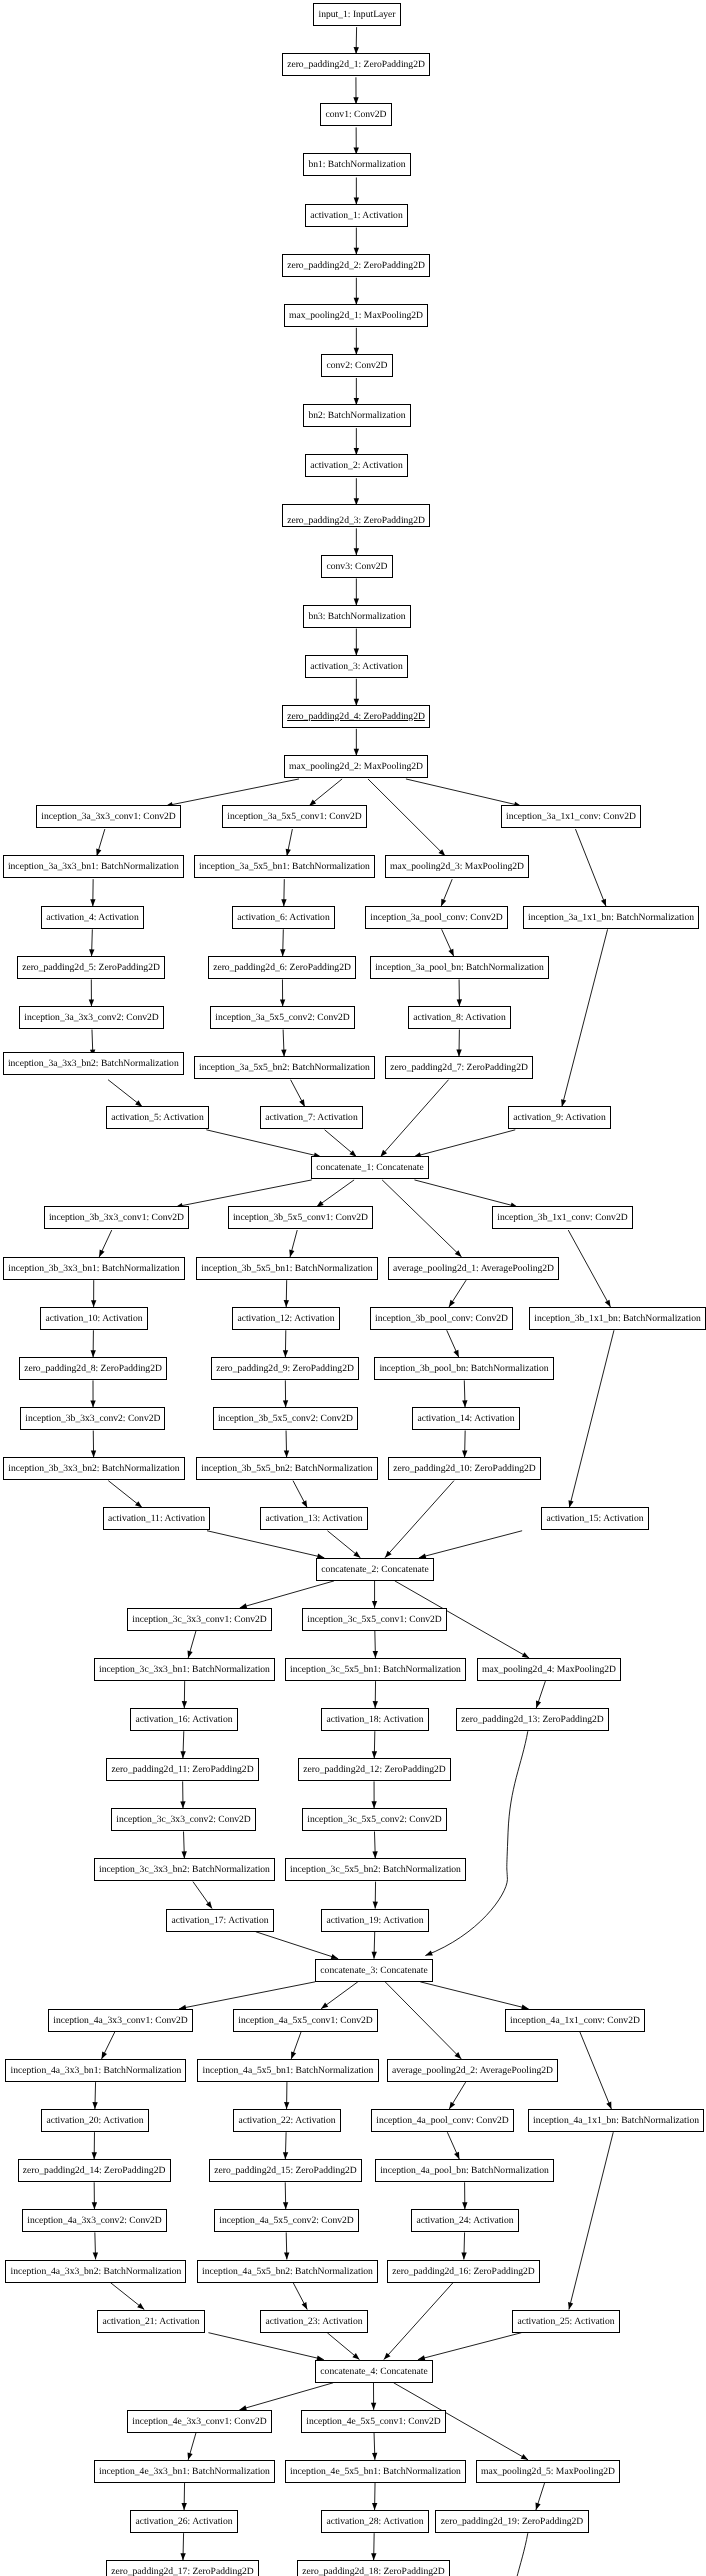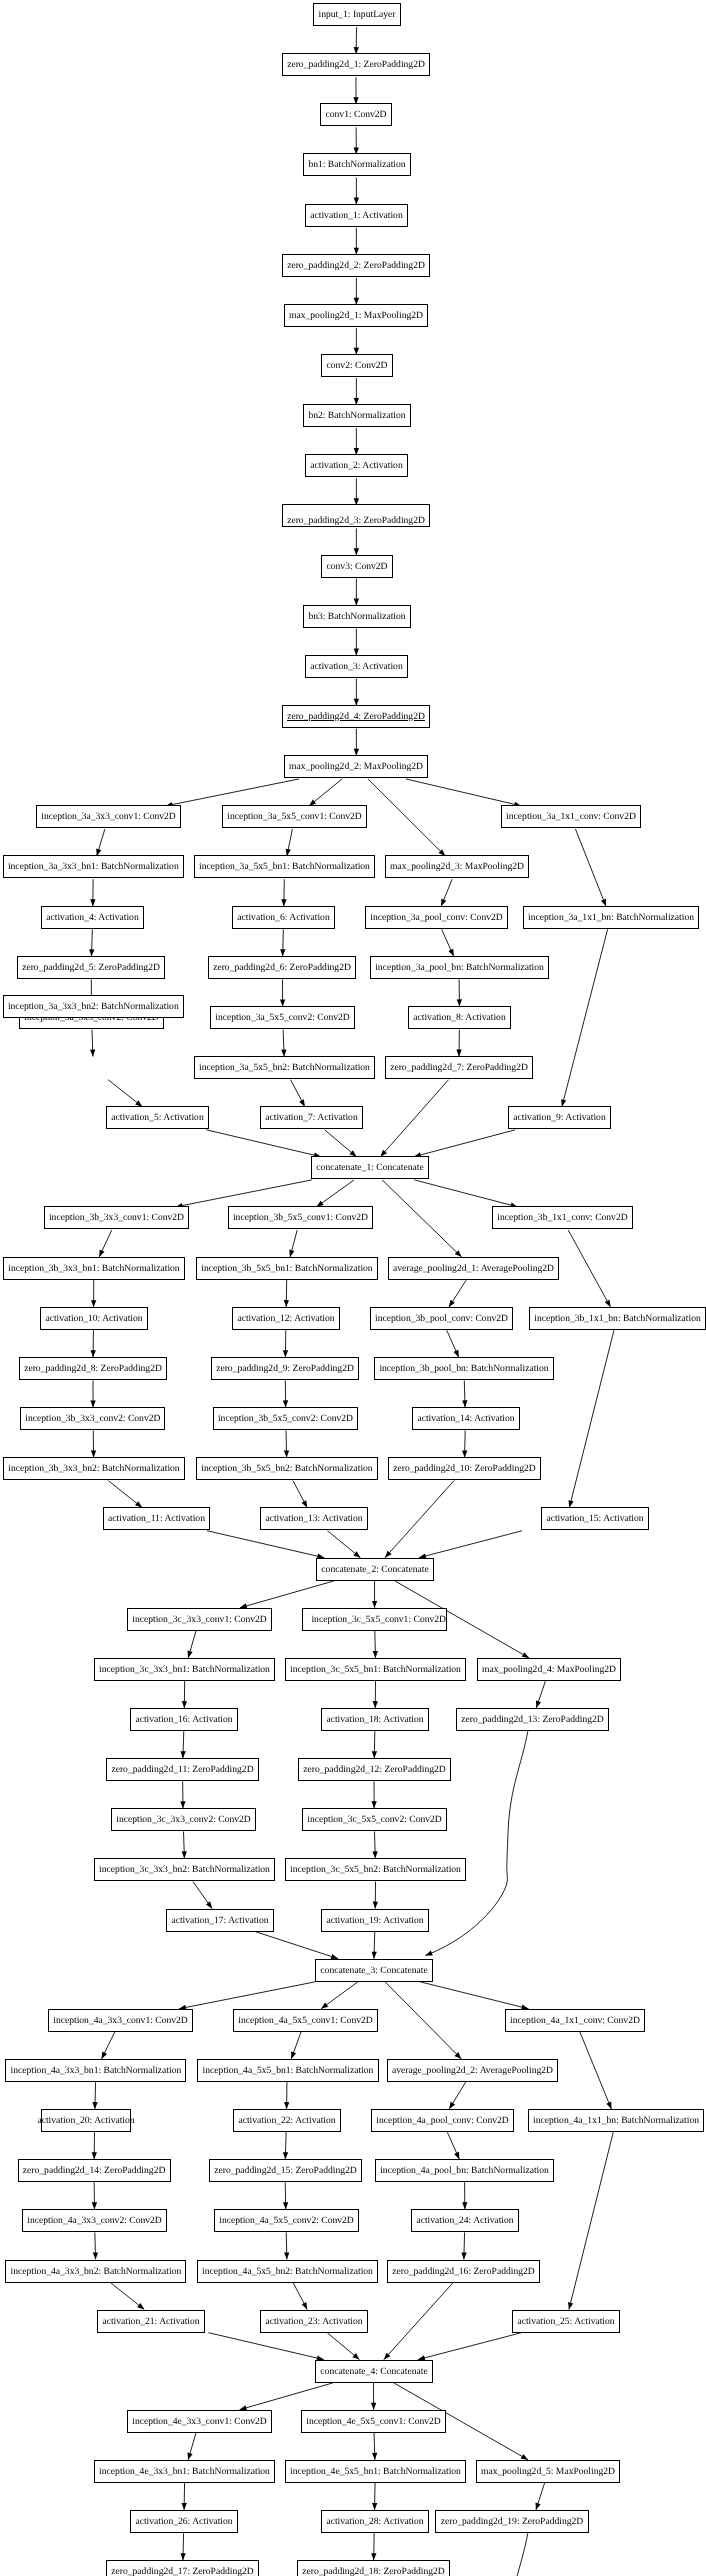--- a/index.html
+++ b/index.html
@@ -442,7 +442,7 @@
       <div class="node" style="left: 19px; top: 1006px; width: 145px;">
         <span>inception_3a_3x3_conv2: Conv2D</span>
       </div>
-      <div class="node" style="left: 2.8px; top: 995px; width: 181px;">
+      <div class="node" style="left: 2.8px; top: 1052px; width: 181px;">
         <span>inception_3a_3x3_bn2: BatchNormalization</span>
       </div>
       <div class="node" style="left: 106px; top: 1106px; width: 103px;">

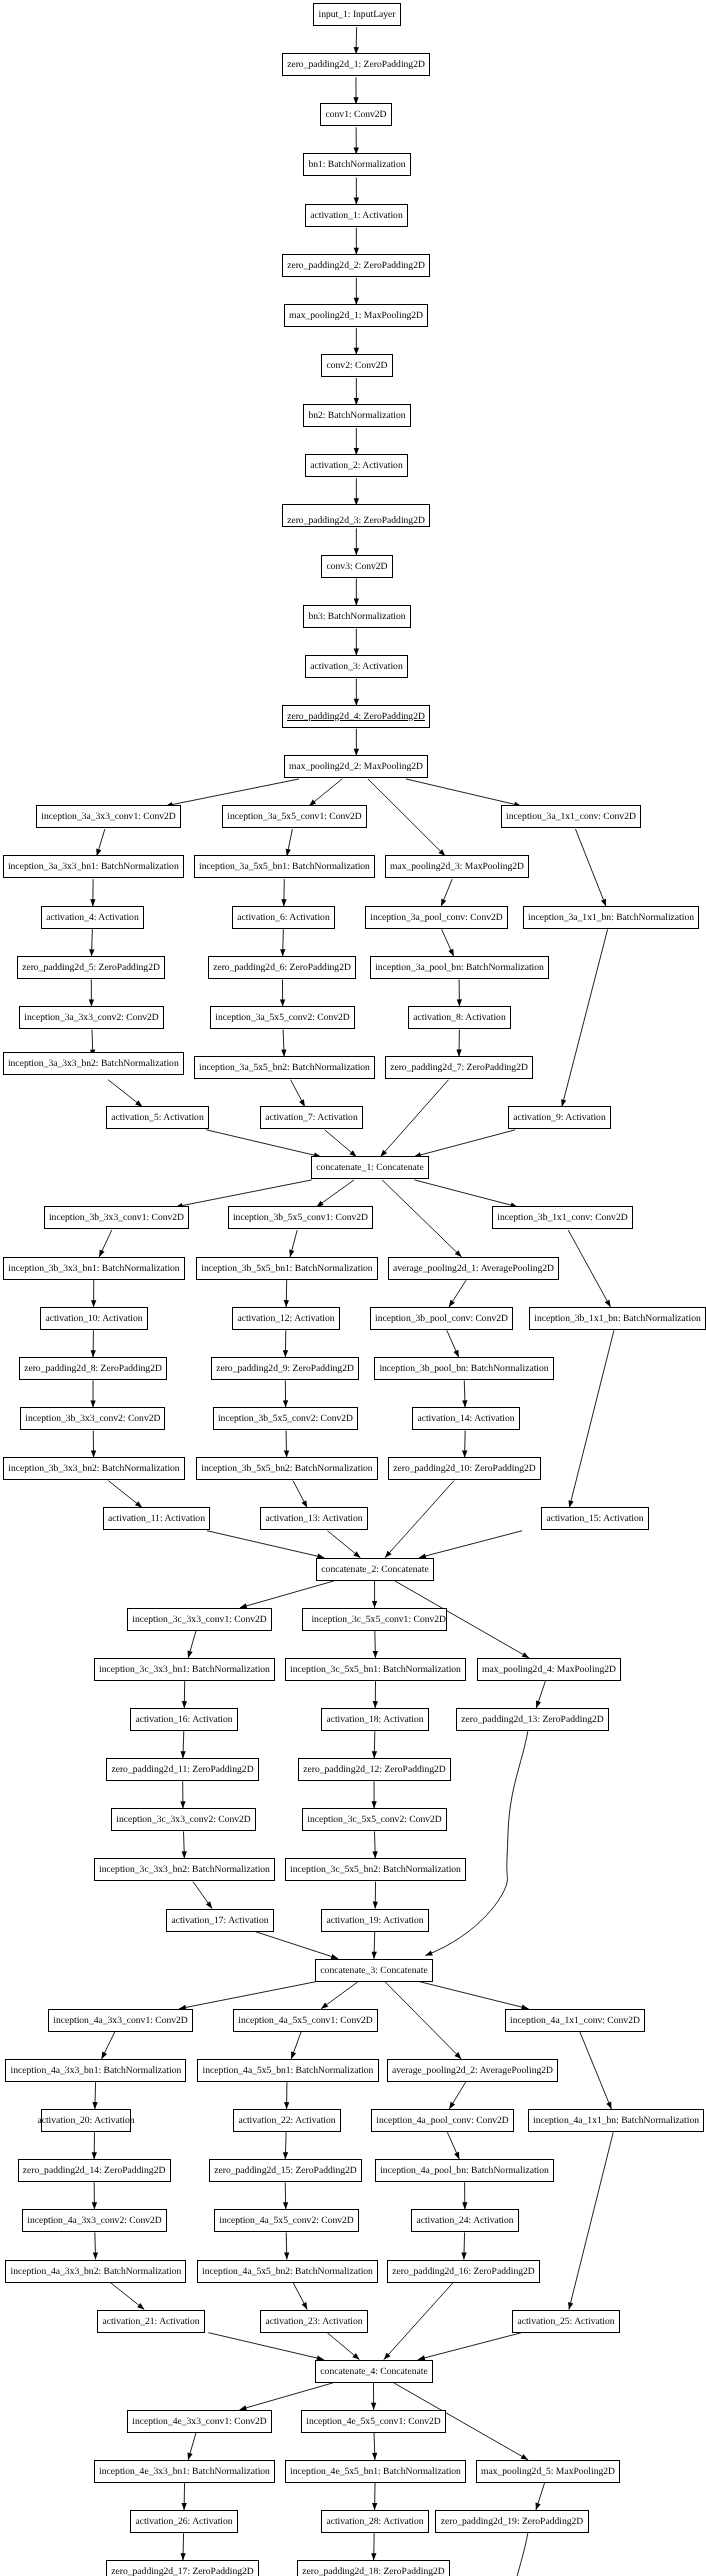--- a/index.html
+++ b/index.html
@@ -586,7 +586,7 @@
       <div class="node" style="left: 166px; top: 1909px; width: 108px;">
         <span>activation_17: Activation</span>
       </div>
-      <div class="node" style="left: 302px; top: 1608px; width: 145px; justify-content: flex-end;">
+      <div class="node" style="left: 302px; top: 1608px; width: 145px;">
         <span>inception_3c_5x5_conv1: Conv2D</span>
       </div>
       <div class="node" style="left: 285px; top: 1658px; width: 181px;">

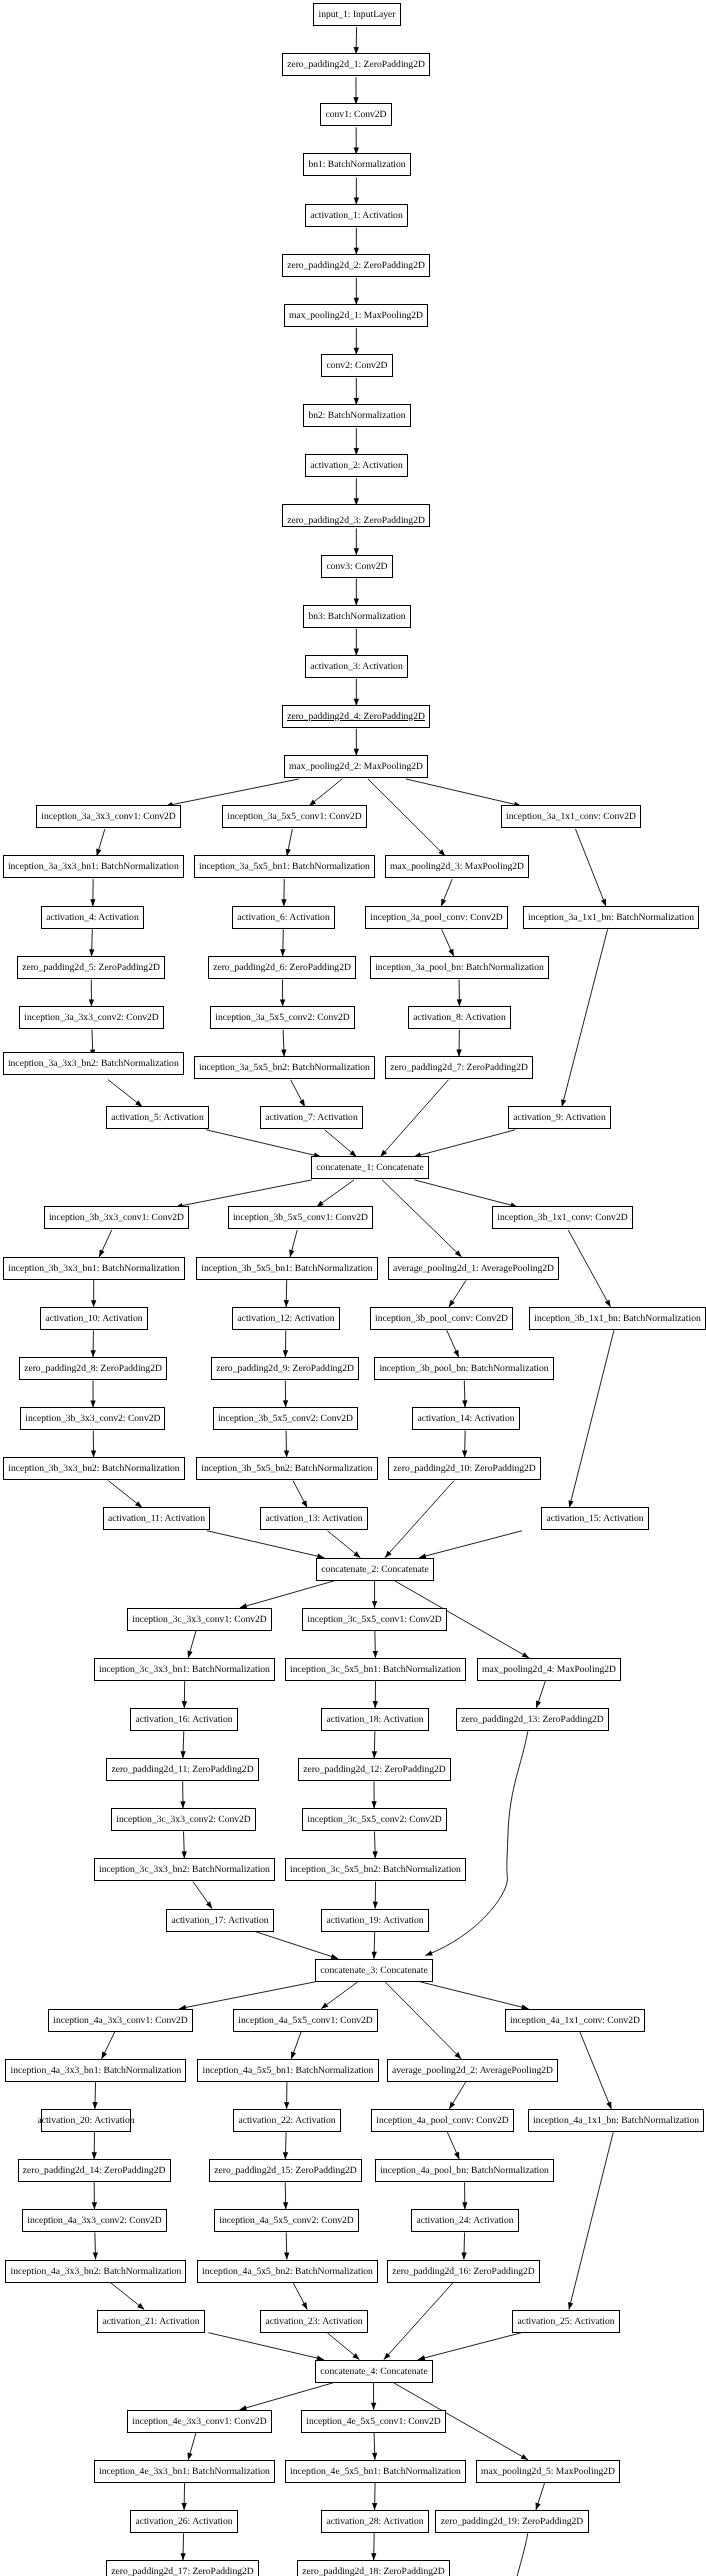--- a/index.html
+++ b/index.html
@@ -622,7 +622,7 @@
       <div class="node" style="left: 5.4px; top: 2059px; width: 181px;">
         <span>inception_4a_3x3_bn1: BatchNormalization</span>
       </div>
-      <div class="node" style="left: 41px; top: 2109px; width: 90px;">
+      <div class="node" style="left: 41px; top: 2109px; width: 108px;">
         <span>activation_20: Activation</span>
       </div>
       <div class="node" style="left: 17.6px; top: 2159px; width: 153px;">

